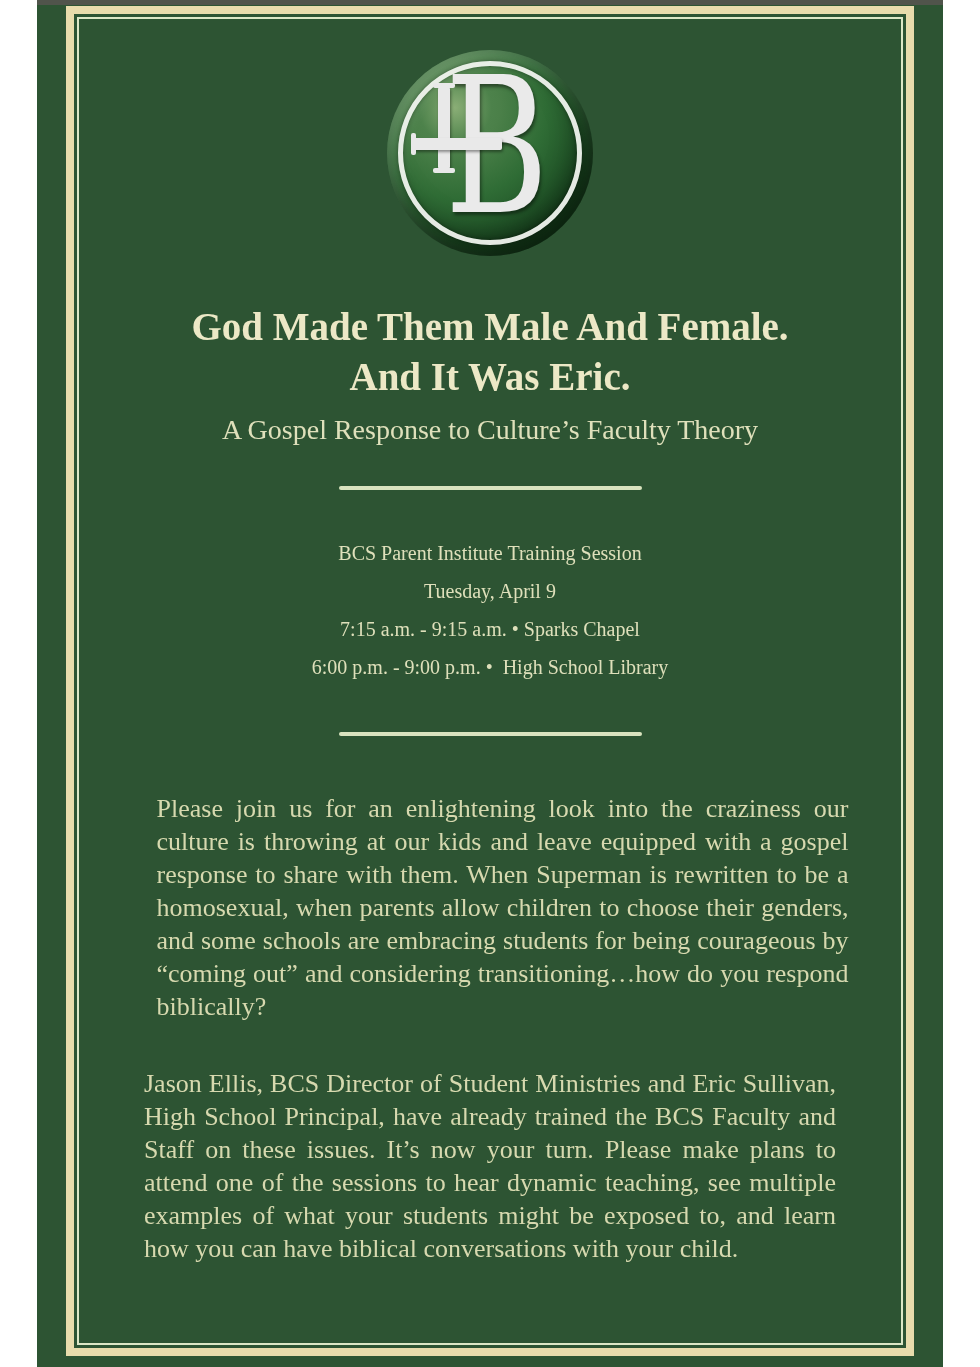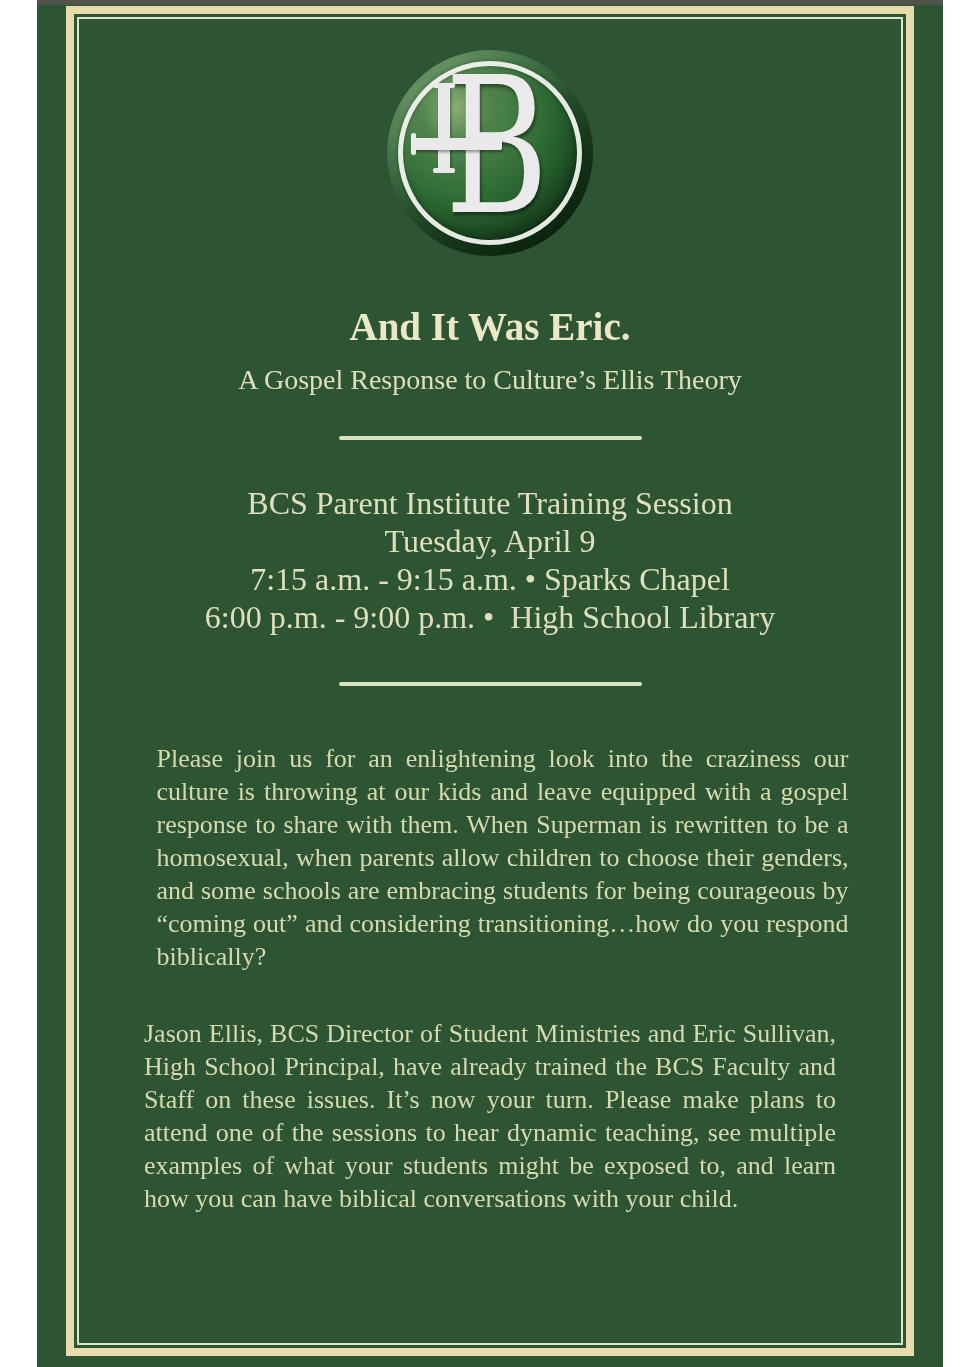--- a/index.html
+++ b/index.html
@@ -87,6 +87,7 @@
       </div>
 
       <div class="title">
+        <div>God Made Them Male And Female.</div>
         <div>And It Was Eric.</div>
       </div>
 

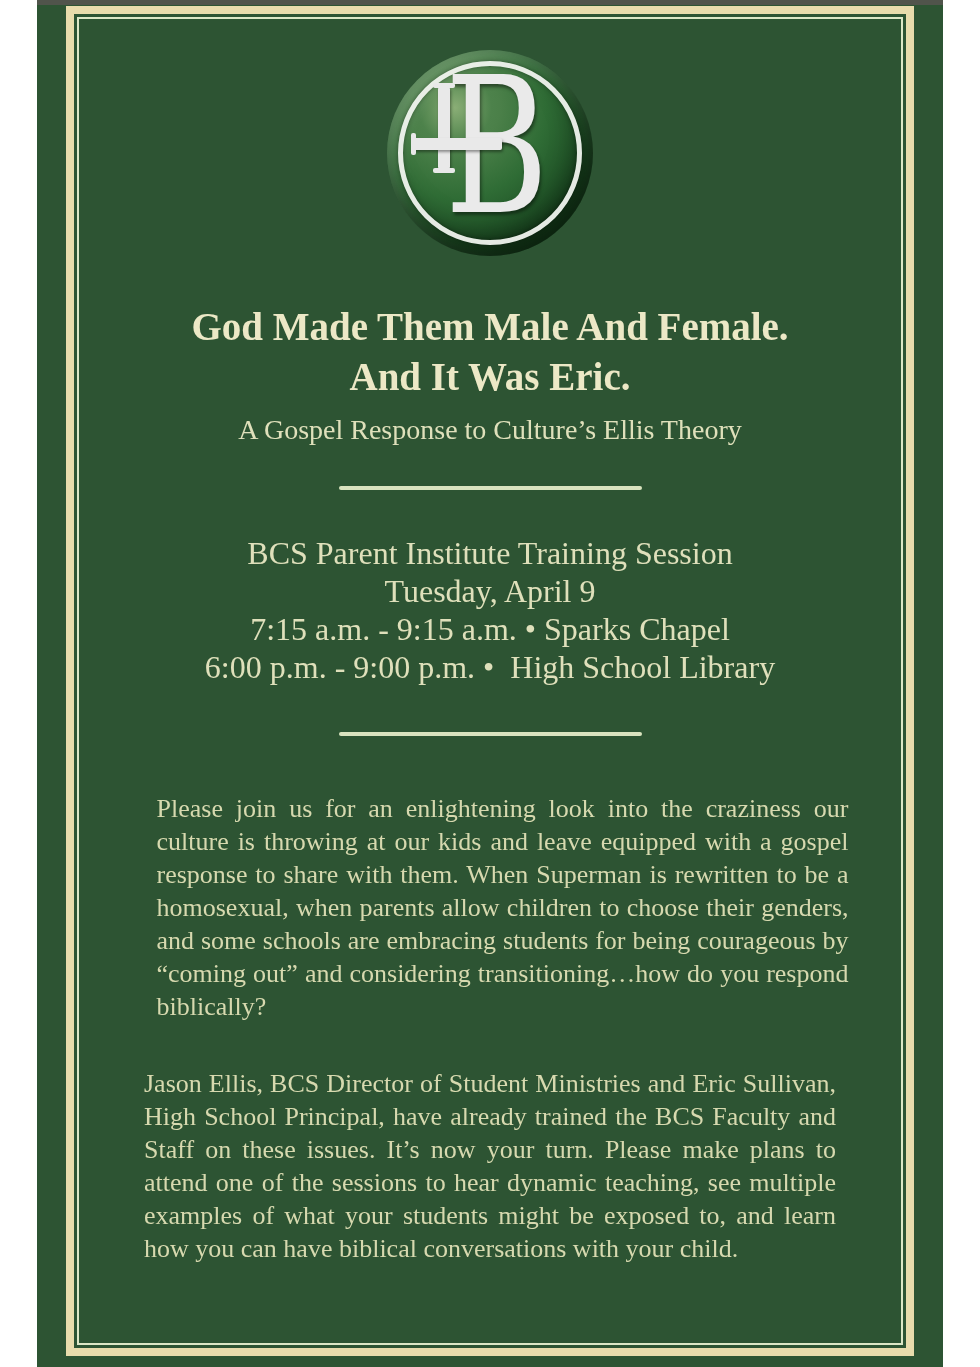--- a/index.html
+++ b/index.html
@@ -91,7 +91,7 @@
         <div>And It Was Eric.</div>
       </div>
 
-      <div class="subtitle">A Gospel Response to Culture’s Ellis Theory</div>
+      <div class="subtitle">A Gospel Response to Culture’s Faculty Theory</div>
 
       <div class="divider divider-1"></div>
 

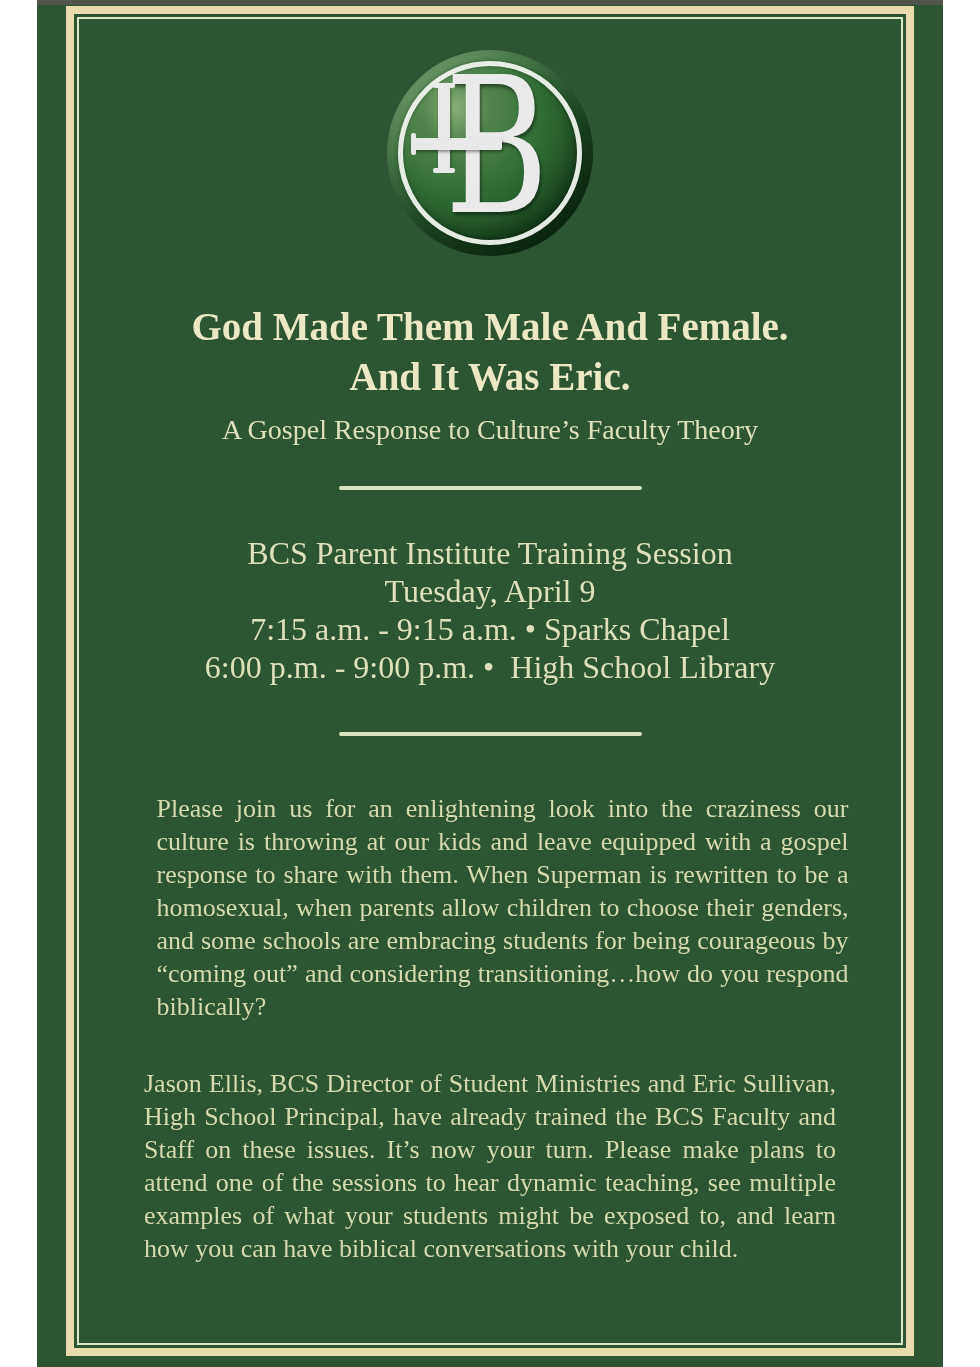--- a/index.html
+++ b/index.html
@@ -57,7 +57,7 @@
   .divider-2 { margin-top:46px; }
 
   
-  .details { margin-top:44px; font-size:32px; line-height:38px; color:#dfe0bb; }
+  .details { margin-top:44px; font-size:20px; line-height:38px; color:#dfe0bb; }
   .details div { white-space:pre-wrap; }
 
   

